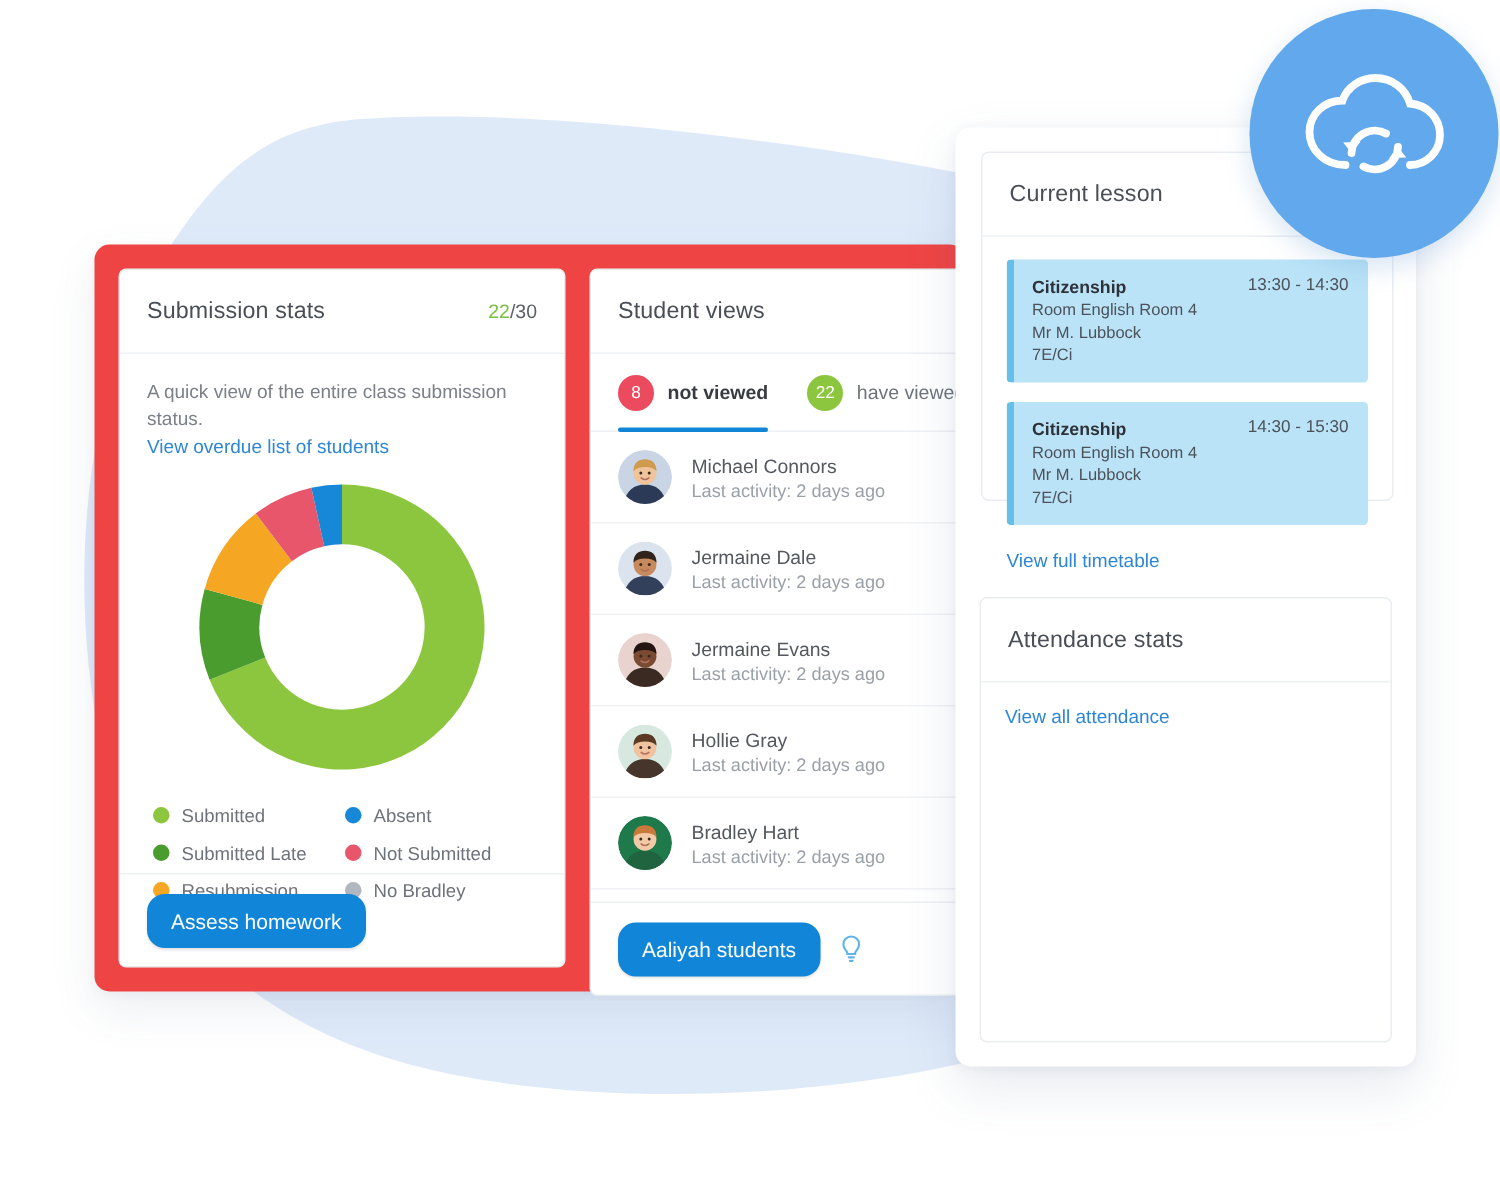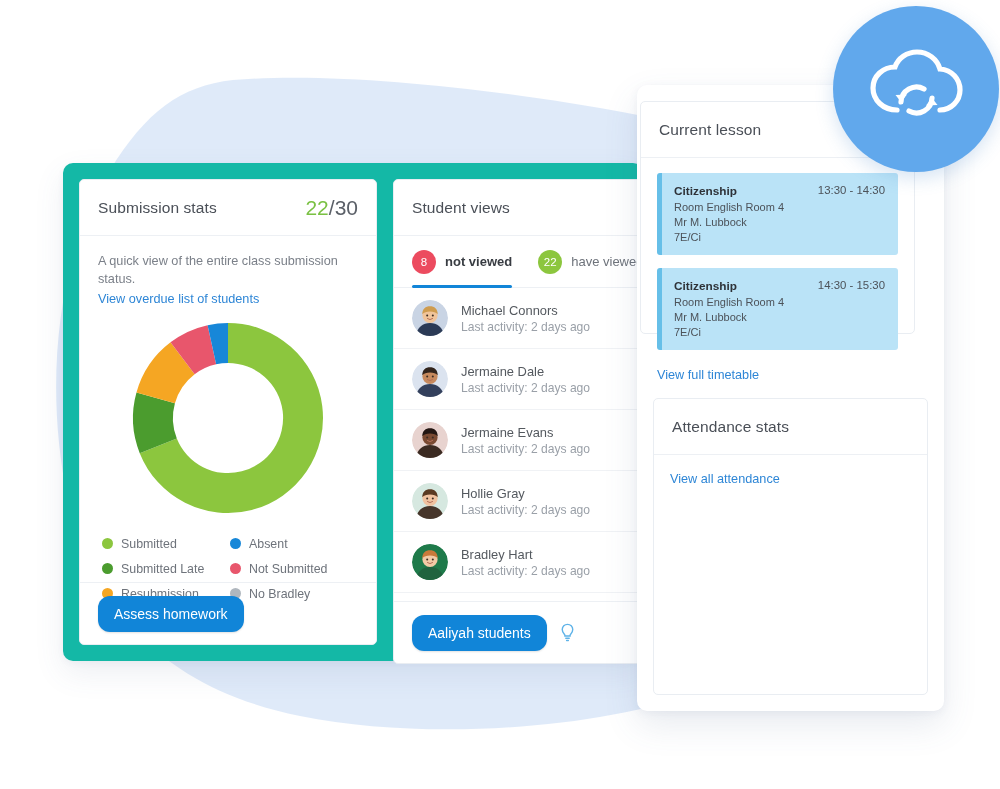--- a/index.html
+++ b/index.html
@@ -96,7 +96,7 @@
   .bulb { width:17px; height:20px; flex:none; }
 
   
-  #card-lesson { left:3px; top:16px; width:275px; height:233px; }
+  #card-lesson { left:17px; top:16px; width:275px; height:233px; }
   .lesson-body { padding:15px 16px 0 16px; }
   .lesson-item {
     background:#bae3f7; border-left:5px solid #66bfe8; border-radius:3px;

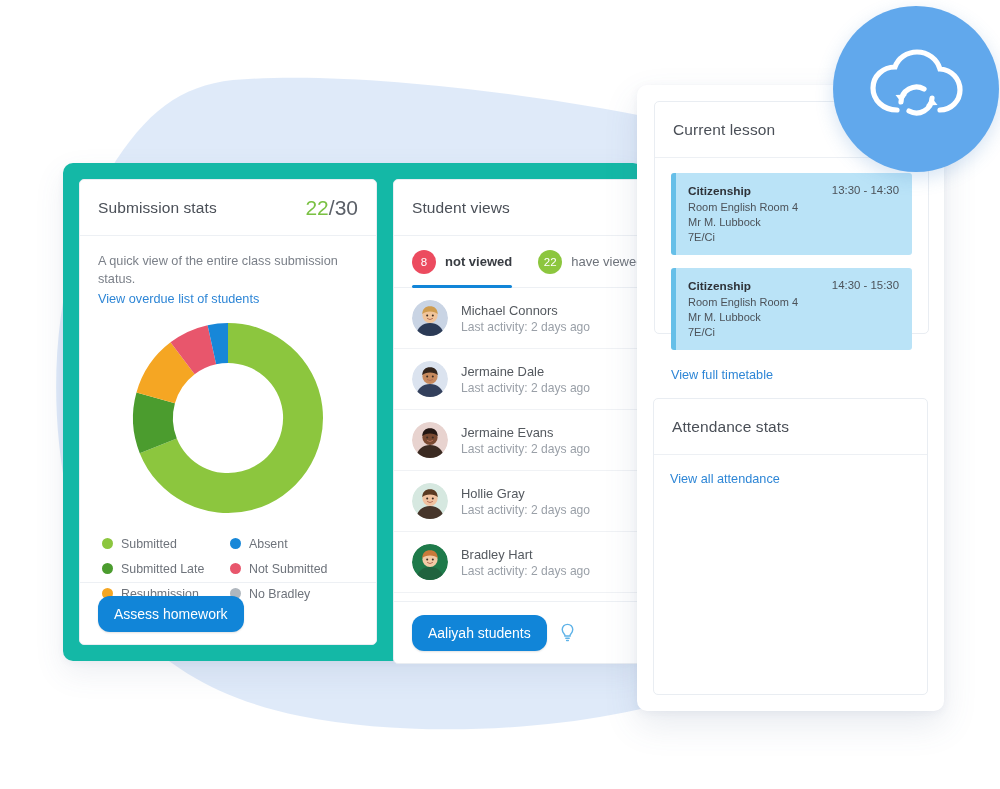--- a/index.html
+++ b/index.html
@@ -17,7 +17,7 @@
   
   .panel-left {
     position:absolute; left:63px; top:163px; width:580px; height:498px;
-    background:#14b8a6; border-radius:10px;
+    background:#ef4444; border-radius:10px;
     box-shadow: 0 12px 30px rgba(80,100,140,.10), 0 2px 6px rgba(80,100,140,.06);
     z-index:3;
   }

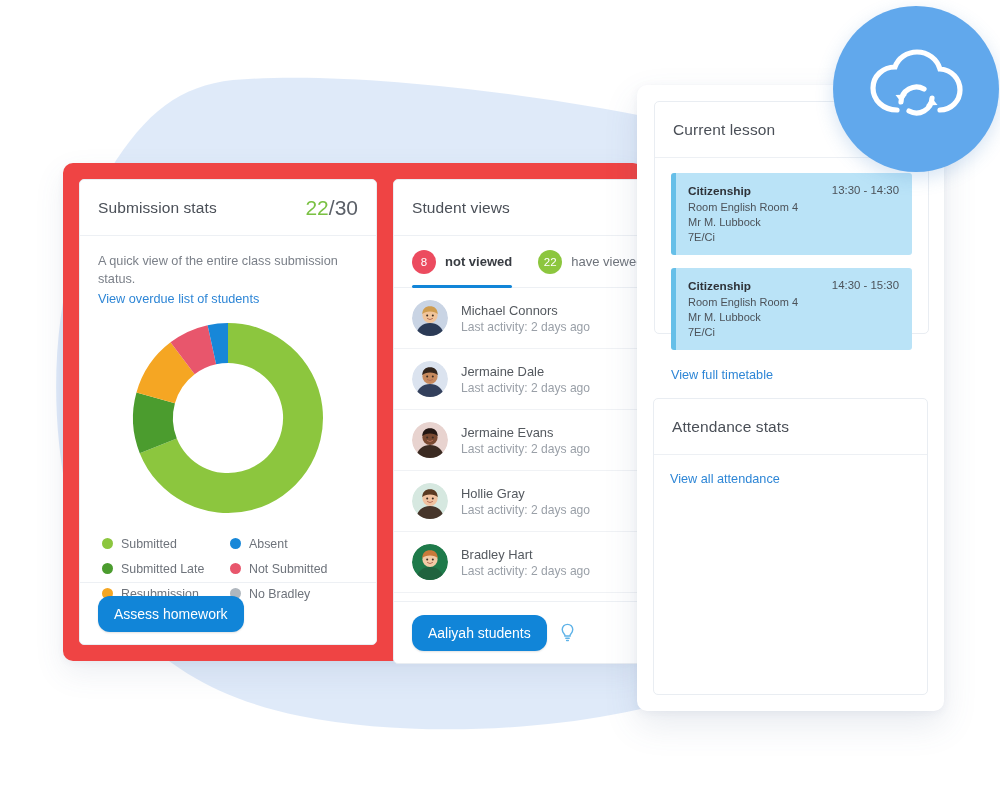--- a/index.html
+++ b/index.html
@@ -39,7 +39,7 @@
     padding:0 18px; border-bottom:1px solid #edf0f4;
   }
   .card-title { font-size:15.5px; color:#4a4f57; letter-spacing:.1px; }
-  .card-count { font-size:21px; color:#5b6068; font-weight:400;margin-left:44px; }
+  .card-count { font-size:13px; color:#5b6068; font-weight:400;margin-left:44px; }
   .count-green { color:#7ac143; }
   .count-blue  { color:#2e86d6; }
 

